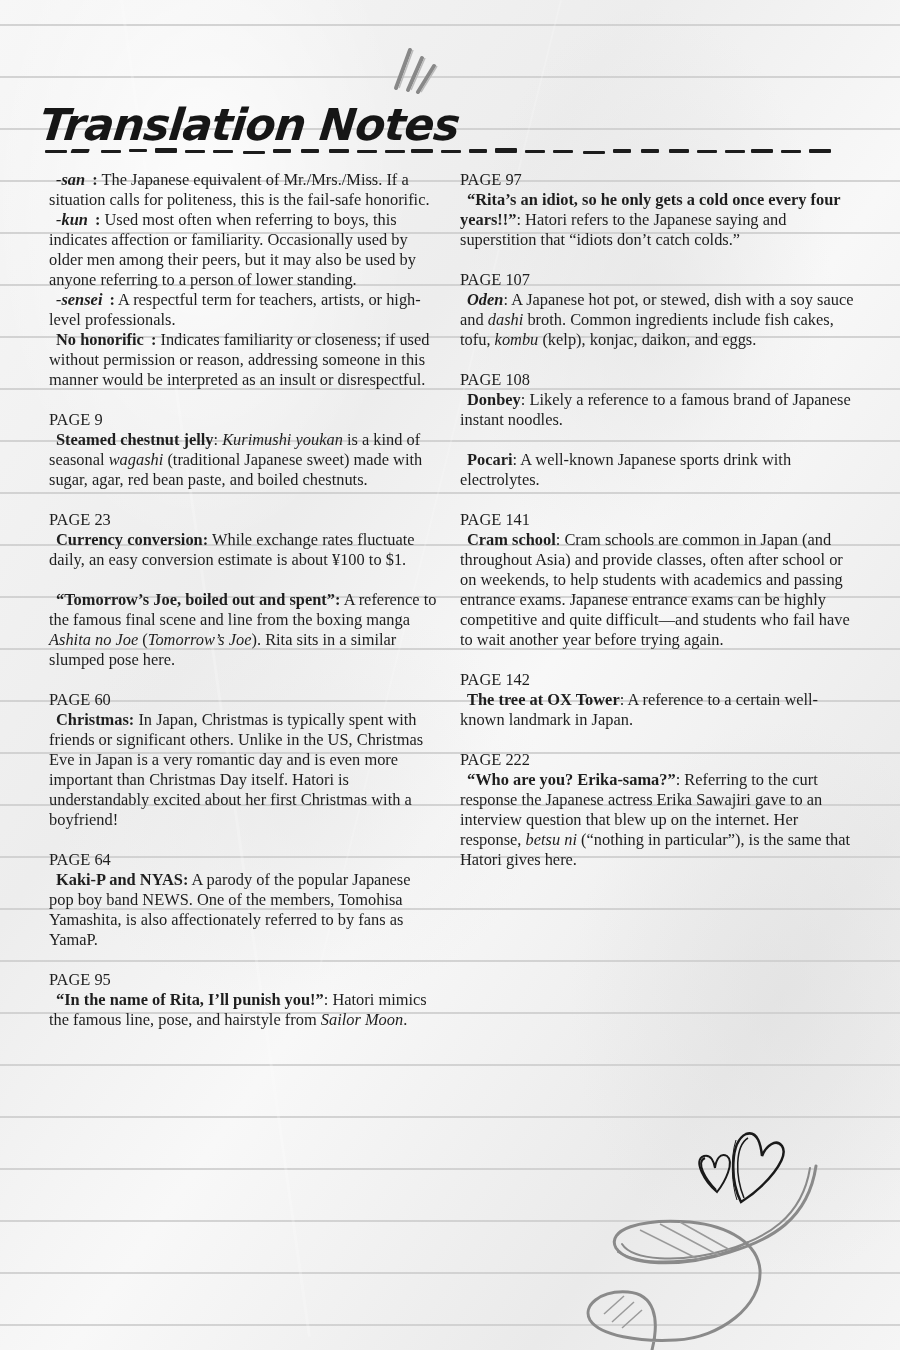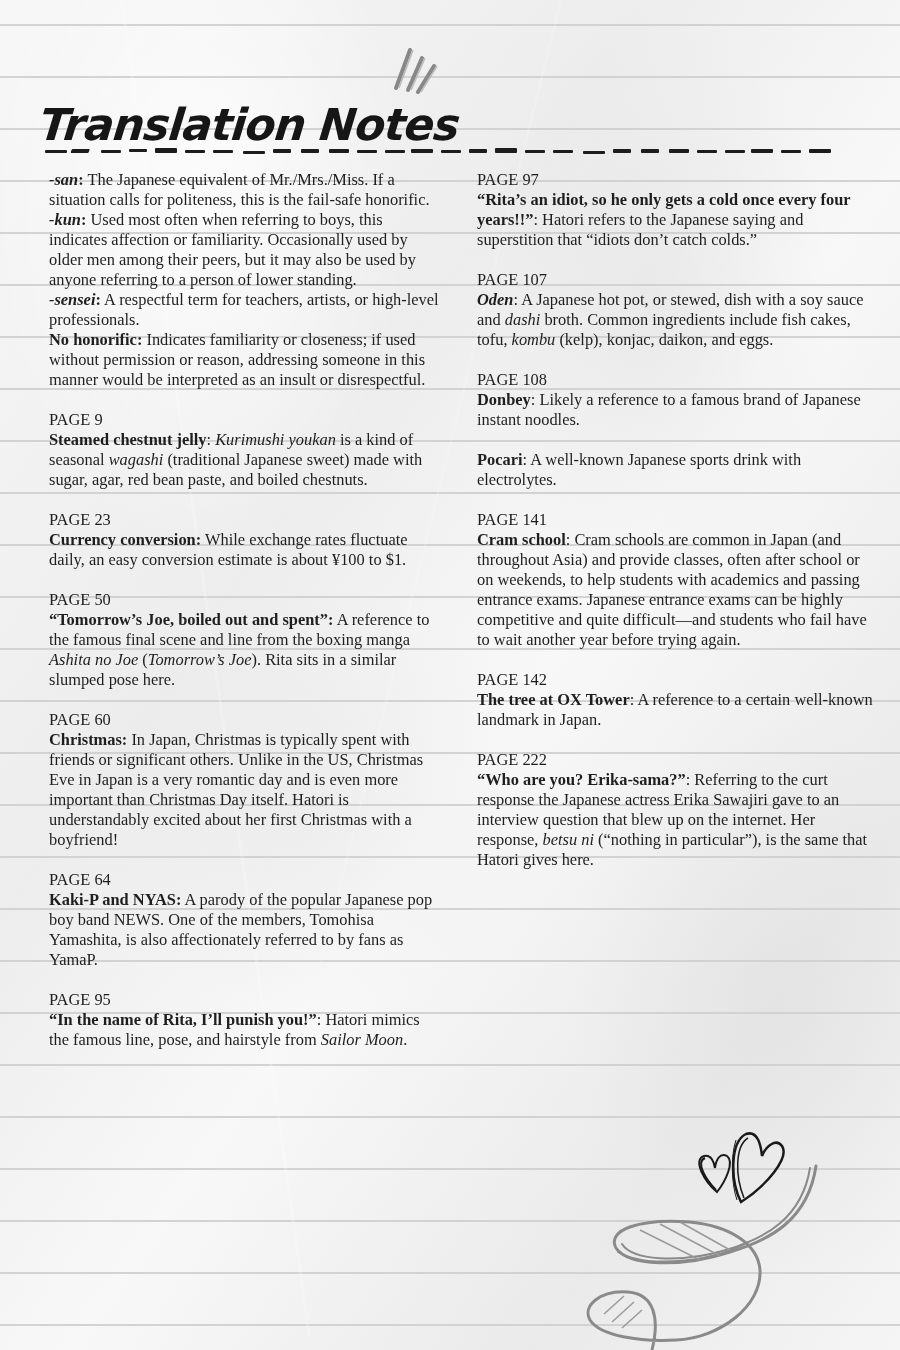--- a/index.html
+++ b/index.html
@@ -47,7 +47,7 @@
     .entry { margin: 0 0 20px 0; }
     .entry.tight { margin-bottom: 0; }
     .page-label { display: block; }
-    .term { font-weight: bold; }
+    .term { font-weight: bold; margin-left: 7px; }
     .term.italic { font-style: italic; }
     .it { font-style: italic; }
 

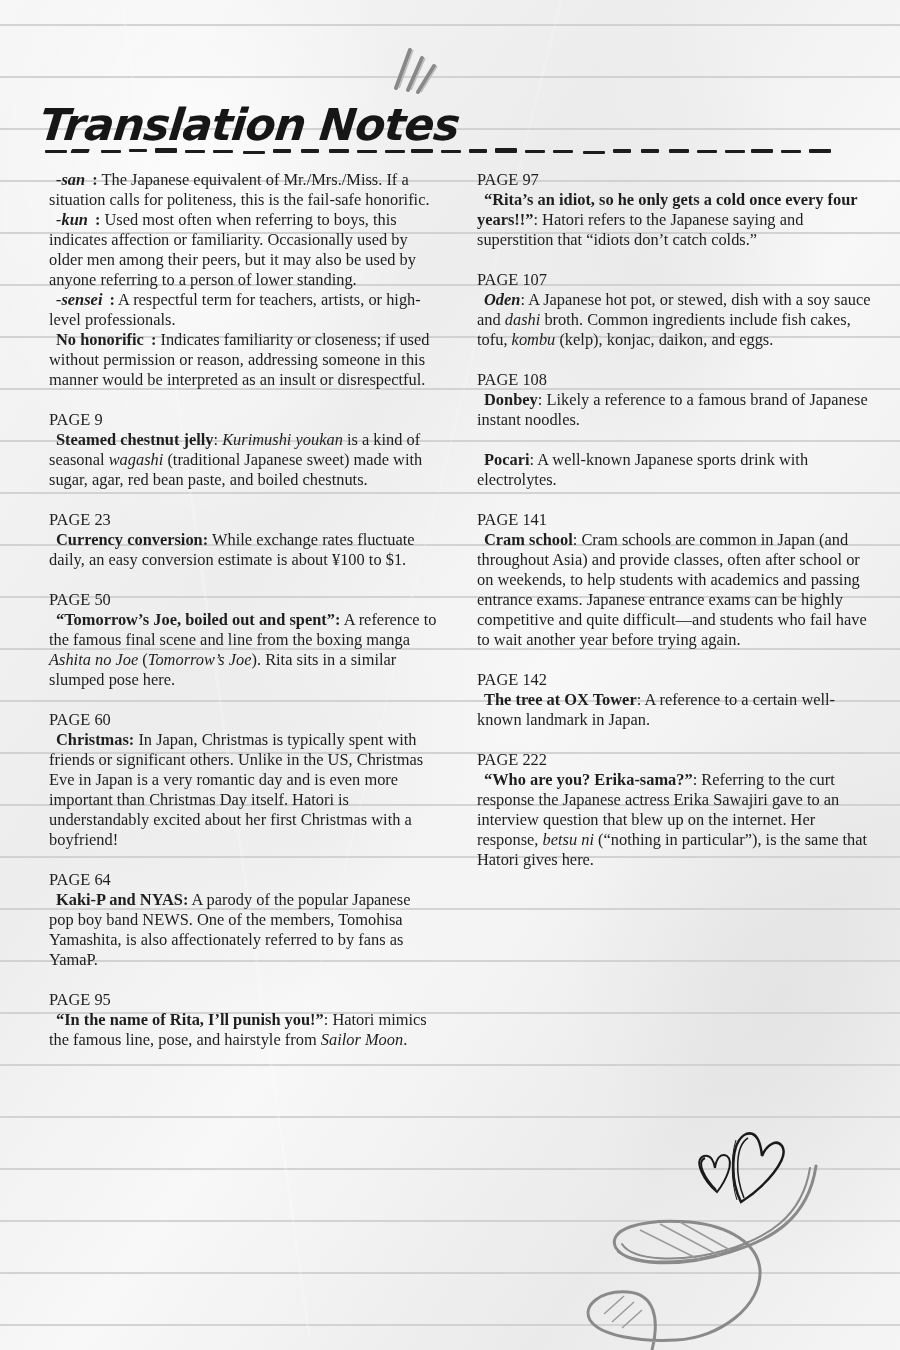--- a/index.html
+++ b/index.html
@@ -43,7 +43,7 @@
       font-size: 16.4px; line-height: 20px;
     }
     .col.left { left: 49px; width: 390px; }
-    .col.right { left: 477px; width: 400px; }
+    .col.right { left: 460px; width: 400px; }
     .entry { margin: 0 0 20px 0; }
     .entry.tight { margin-bottom: 0; }
     .page-label { display: block; }

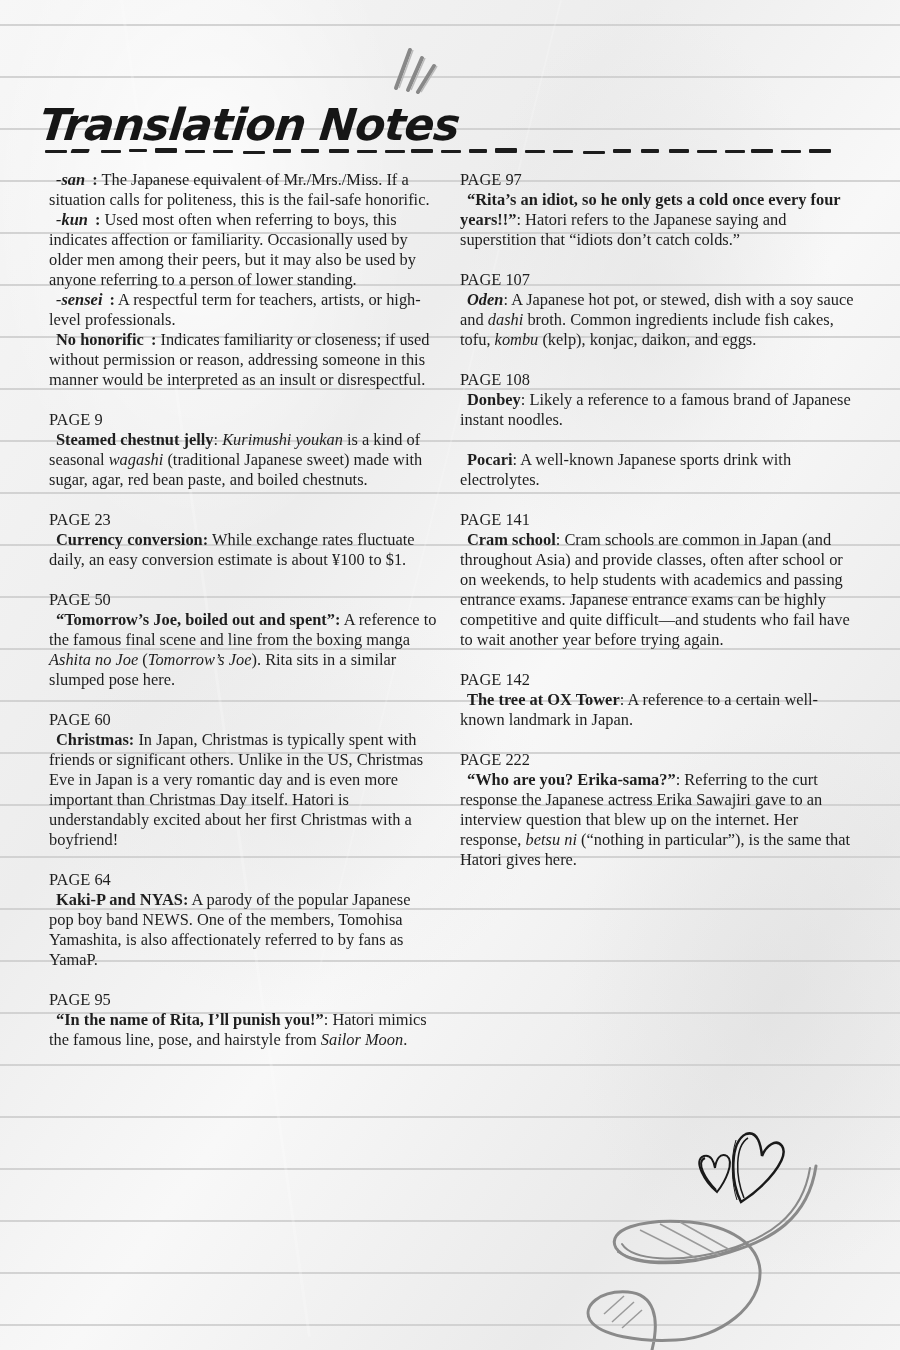--- a/index.html
+++ b/index.html
@@ -125,7 +125,7 @@
 
   <div class="entry note"><span class="page-label">PAGE 9</span><span class="term">Steamed chestnut jelly</span><span>: </span><span class="it">Kurimushi youkan</span><span> is a kind of seasonal </span><span class="it">wagashi</span><span> (traditional Japanese sweet) made with sugar, agar, red bean paste, and boiled chestnuts.</span></div>
   <div class="entry note"><span class="page-label">PAGE 23</span><span class="term">Currency conversion:</span><span> While exchange rates fluctuate daily, an easy conversion estimate is about ¥100 to $1.</span></div>
-  <div class="entry note"><span class="page-label">PAGE 50</span><span class="term">“Tomorrow’s Joe, boiled out and spent”:</span><span> A reference to the famous final scene and line from the boxing manga </span><span class="it">Ashita no Joe</span><span> (</span><span class="it">Tomorrow’s Joe</span><span>). Rita sits in a similar slumped pose here.</span></div>
+  <div class="entry note"><span class="term">“Tomorrow’s Joe, boiled out and spent”:</span><span> A reference to the famous final scene and line from the boxing manga </span><span class="it">Ashita no Joe</span><span> (</span><span class="it">Tomorrow’s Joe</span><span>). Rita sits in a similar slumped pose here.</span></div>
   <div class="entry note"><span class="page-label">PAGE 60</span><span class="term">Christmas:</span><span> In Japan, Christmas is typically spent with friends or significant others. Unlike in the US, Christmas Eve in Japan is a very romantic day and is even more important than Christmas Day itself. Hatori is understandably excited about her first Christmas with a boyfriend!</span></div>
   <div class="entry note"><span class="page-label">PAGE 64</span><span class="term">Kaki-P and NYAS:</span><span> A parody of the popular Japanese pop boy band NEWS. One of the members, Tomohisa Yamashita, is also affectionately referred to by fans as YamaP.</span></div>
   <div class="entry note"><span class="page-label">PAGE 95</span><span class="term">“In the name of Rita, I’ll punish you!”</span><span>: Hatori mimics the famous line, pose, and hairstyle from </span><span class="it">Sailor Moon</span><span>.</span></div>

